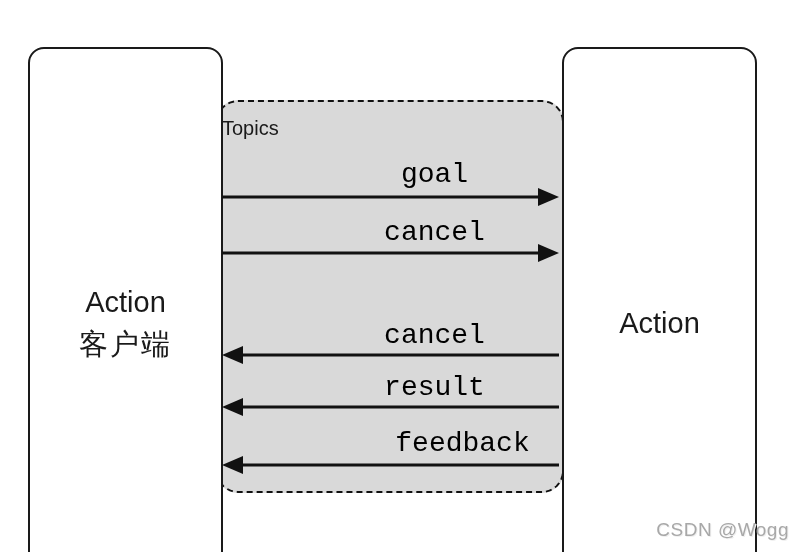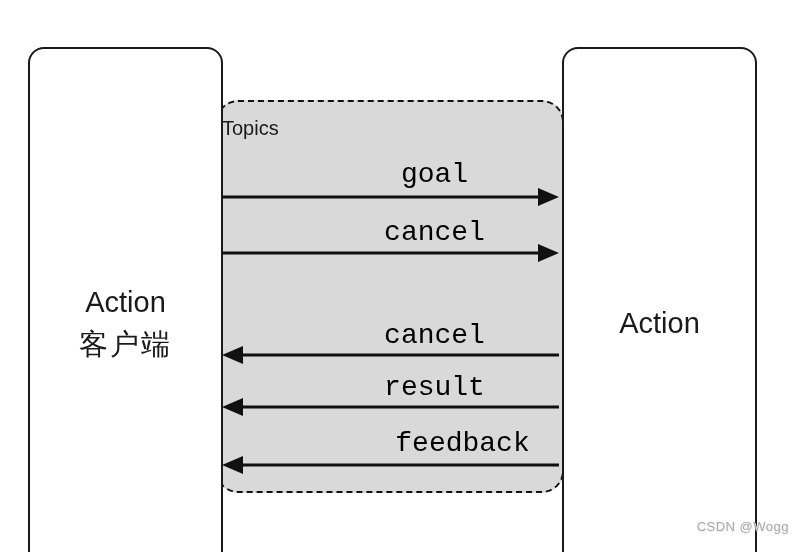--- a/index.html
+++ b/index.html
@@ -127,7 +127,7 @@
     top: 519px;
     z-index: 6;
     font-family: "Liberation Sans", sans-serif;
-    font-size: 13px;
+    font-size: 19px;
     color: #a8a8a8;
     text-shadow: 1px 1px 0 #f0f0f0;
     letter-spacing: 0.5px;

